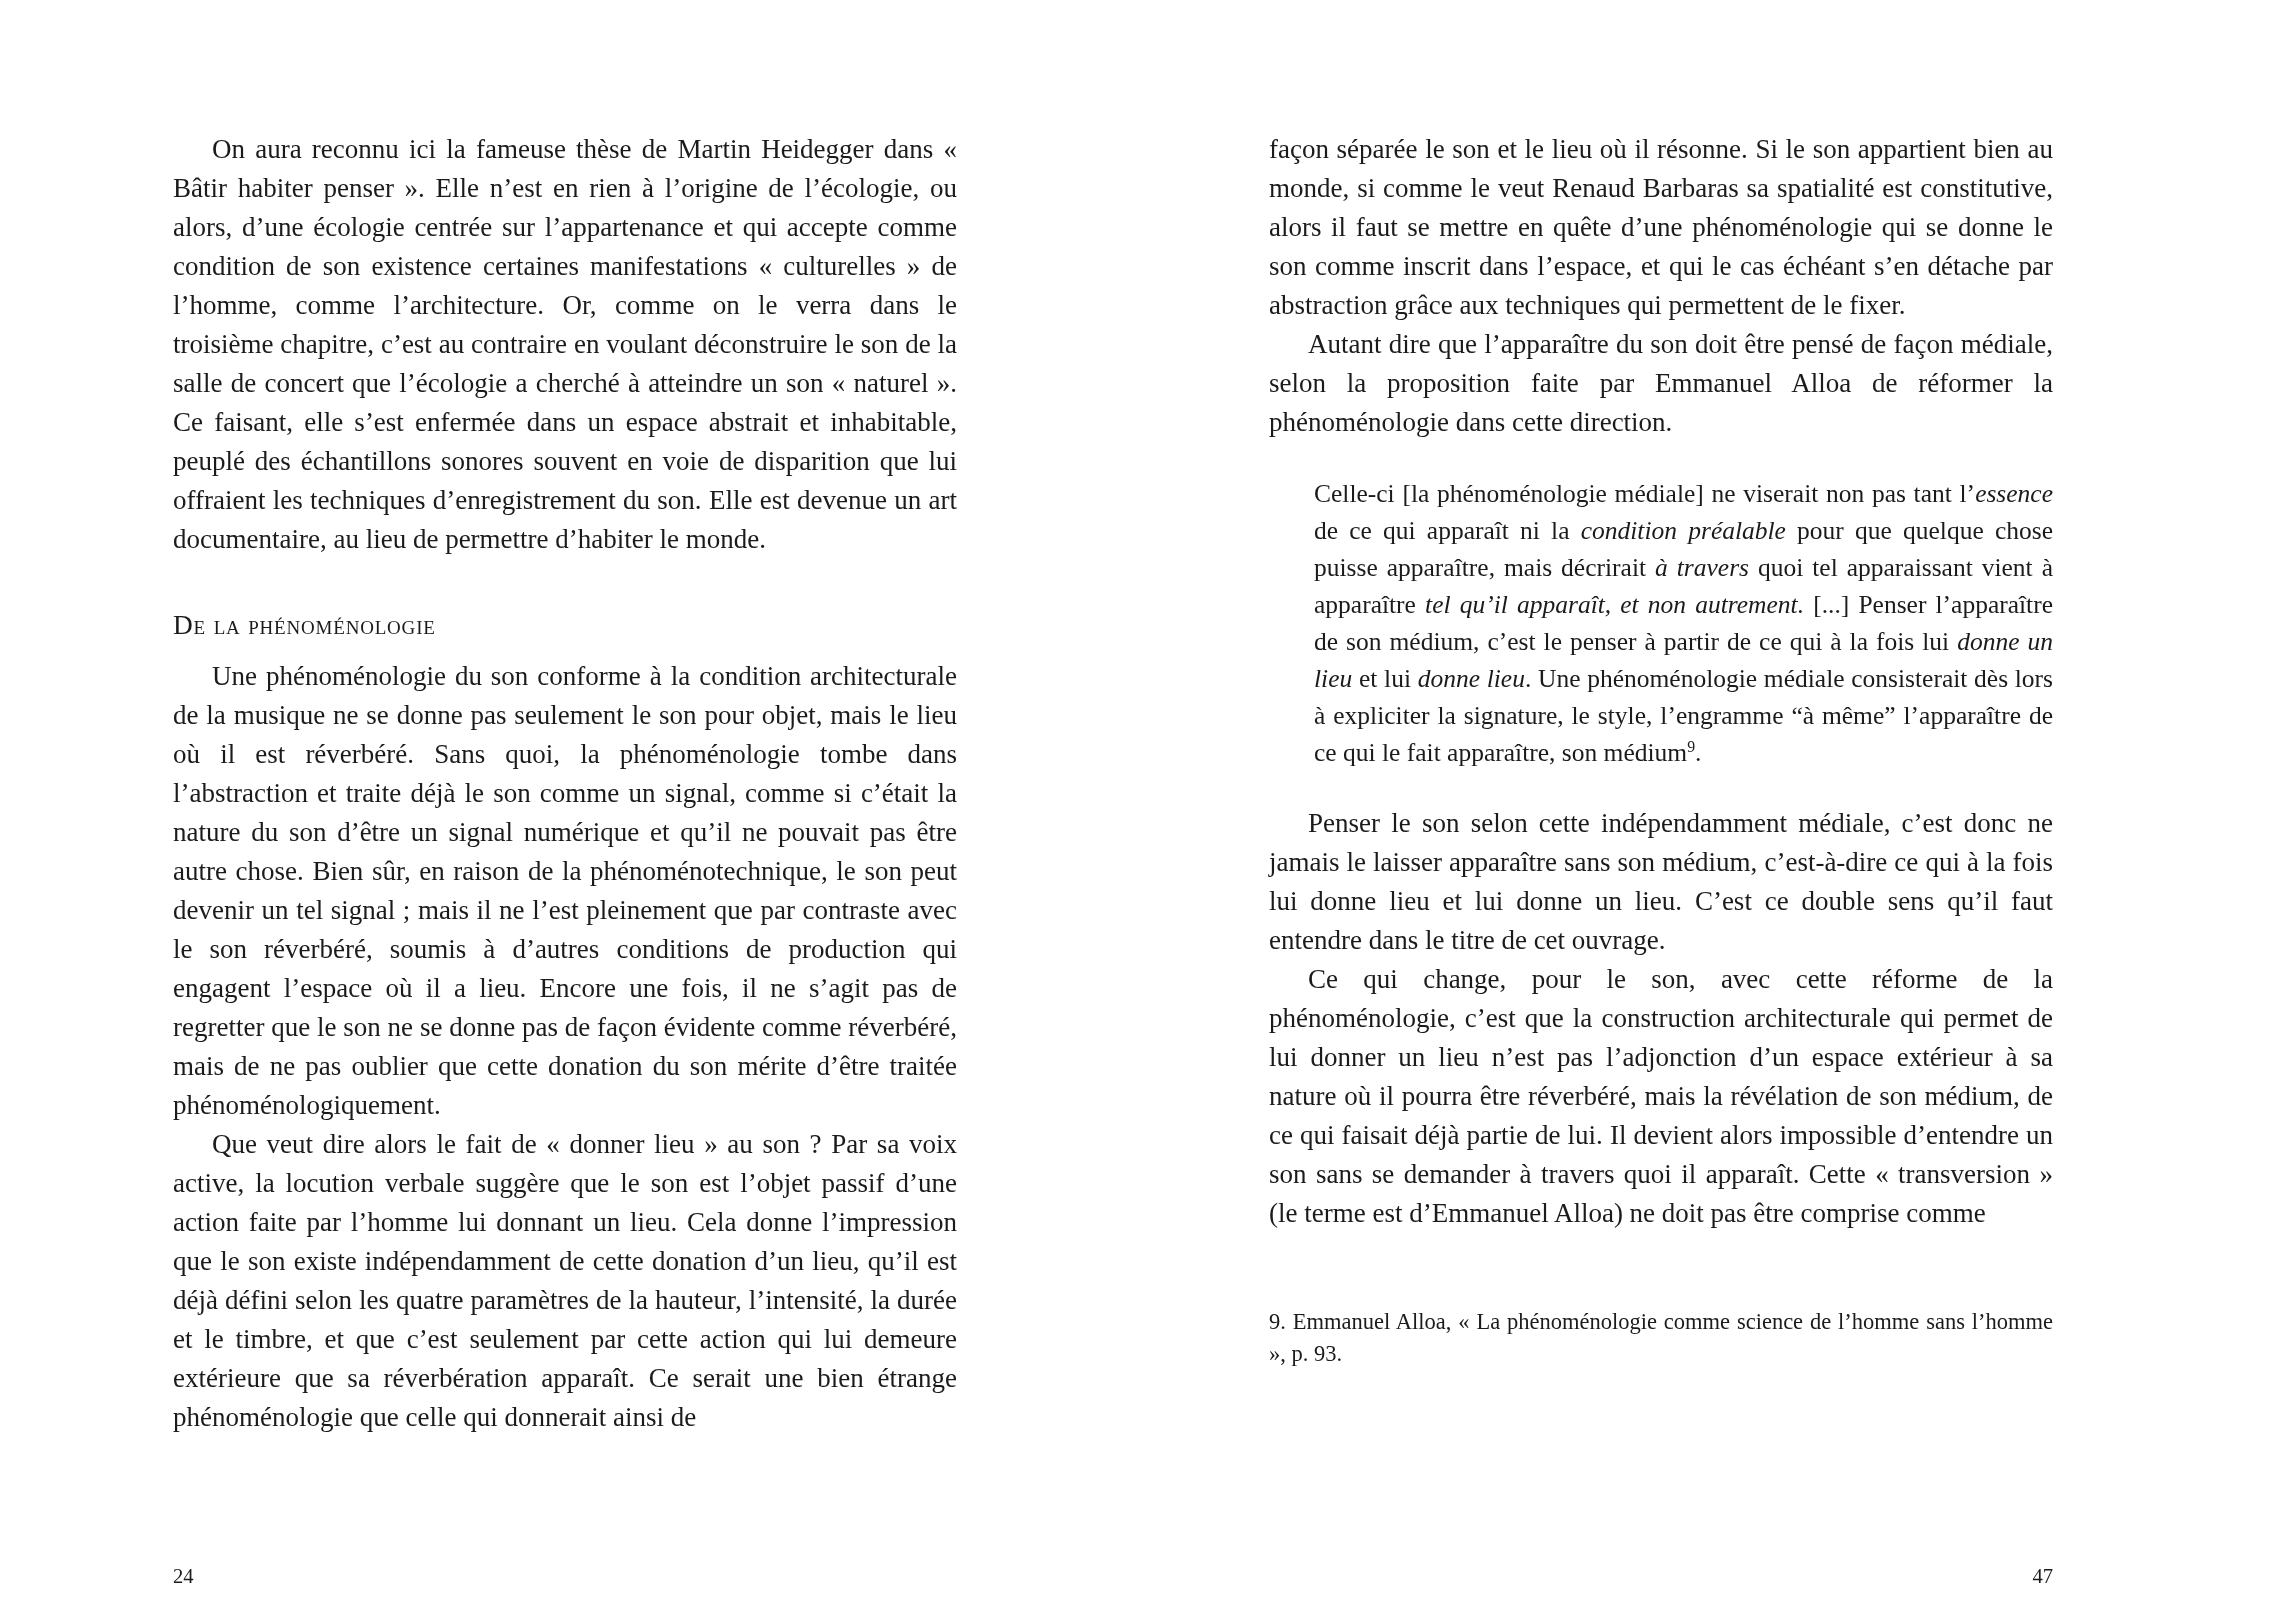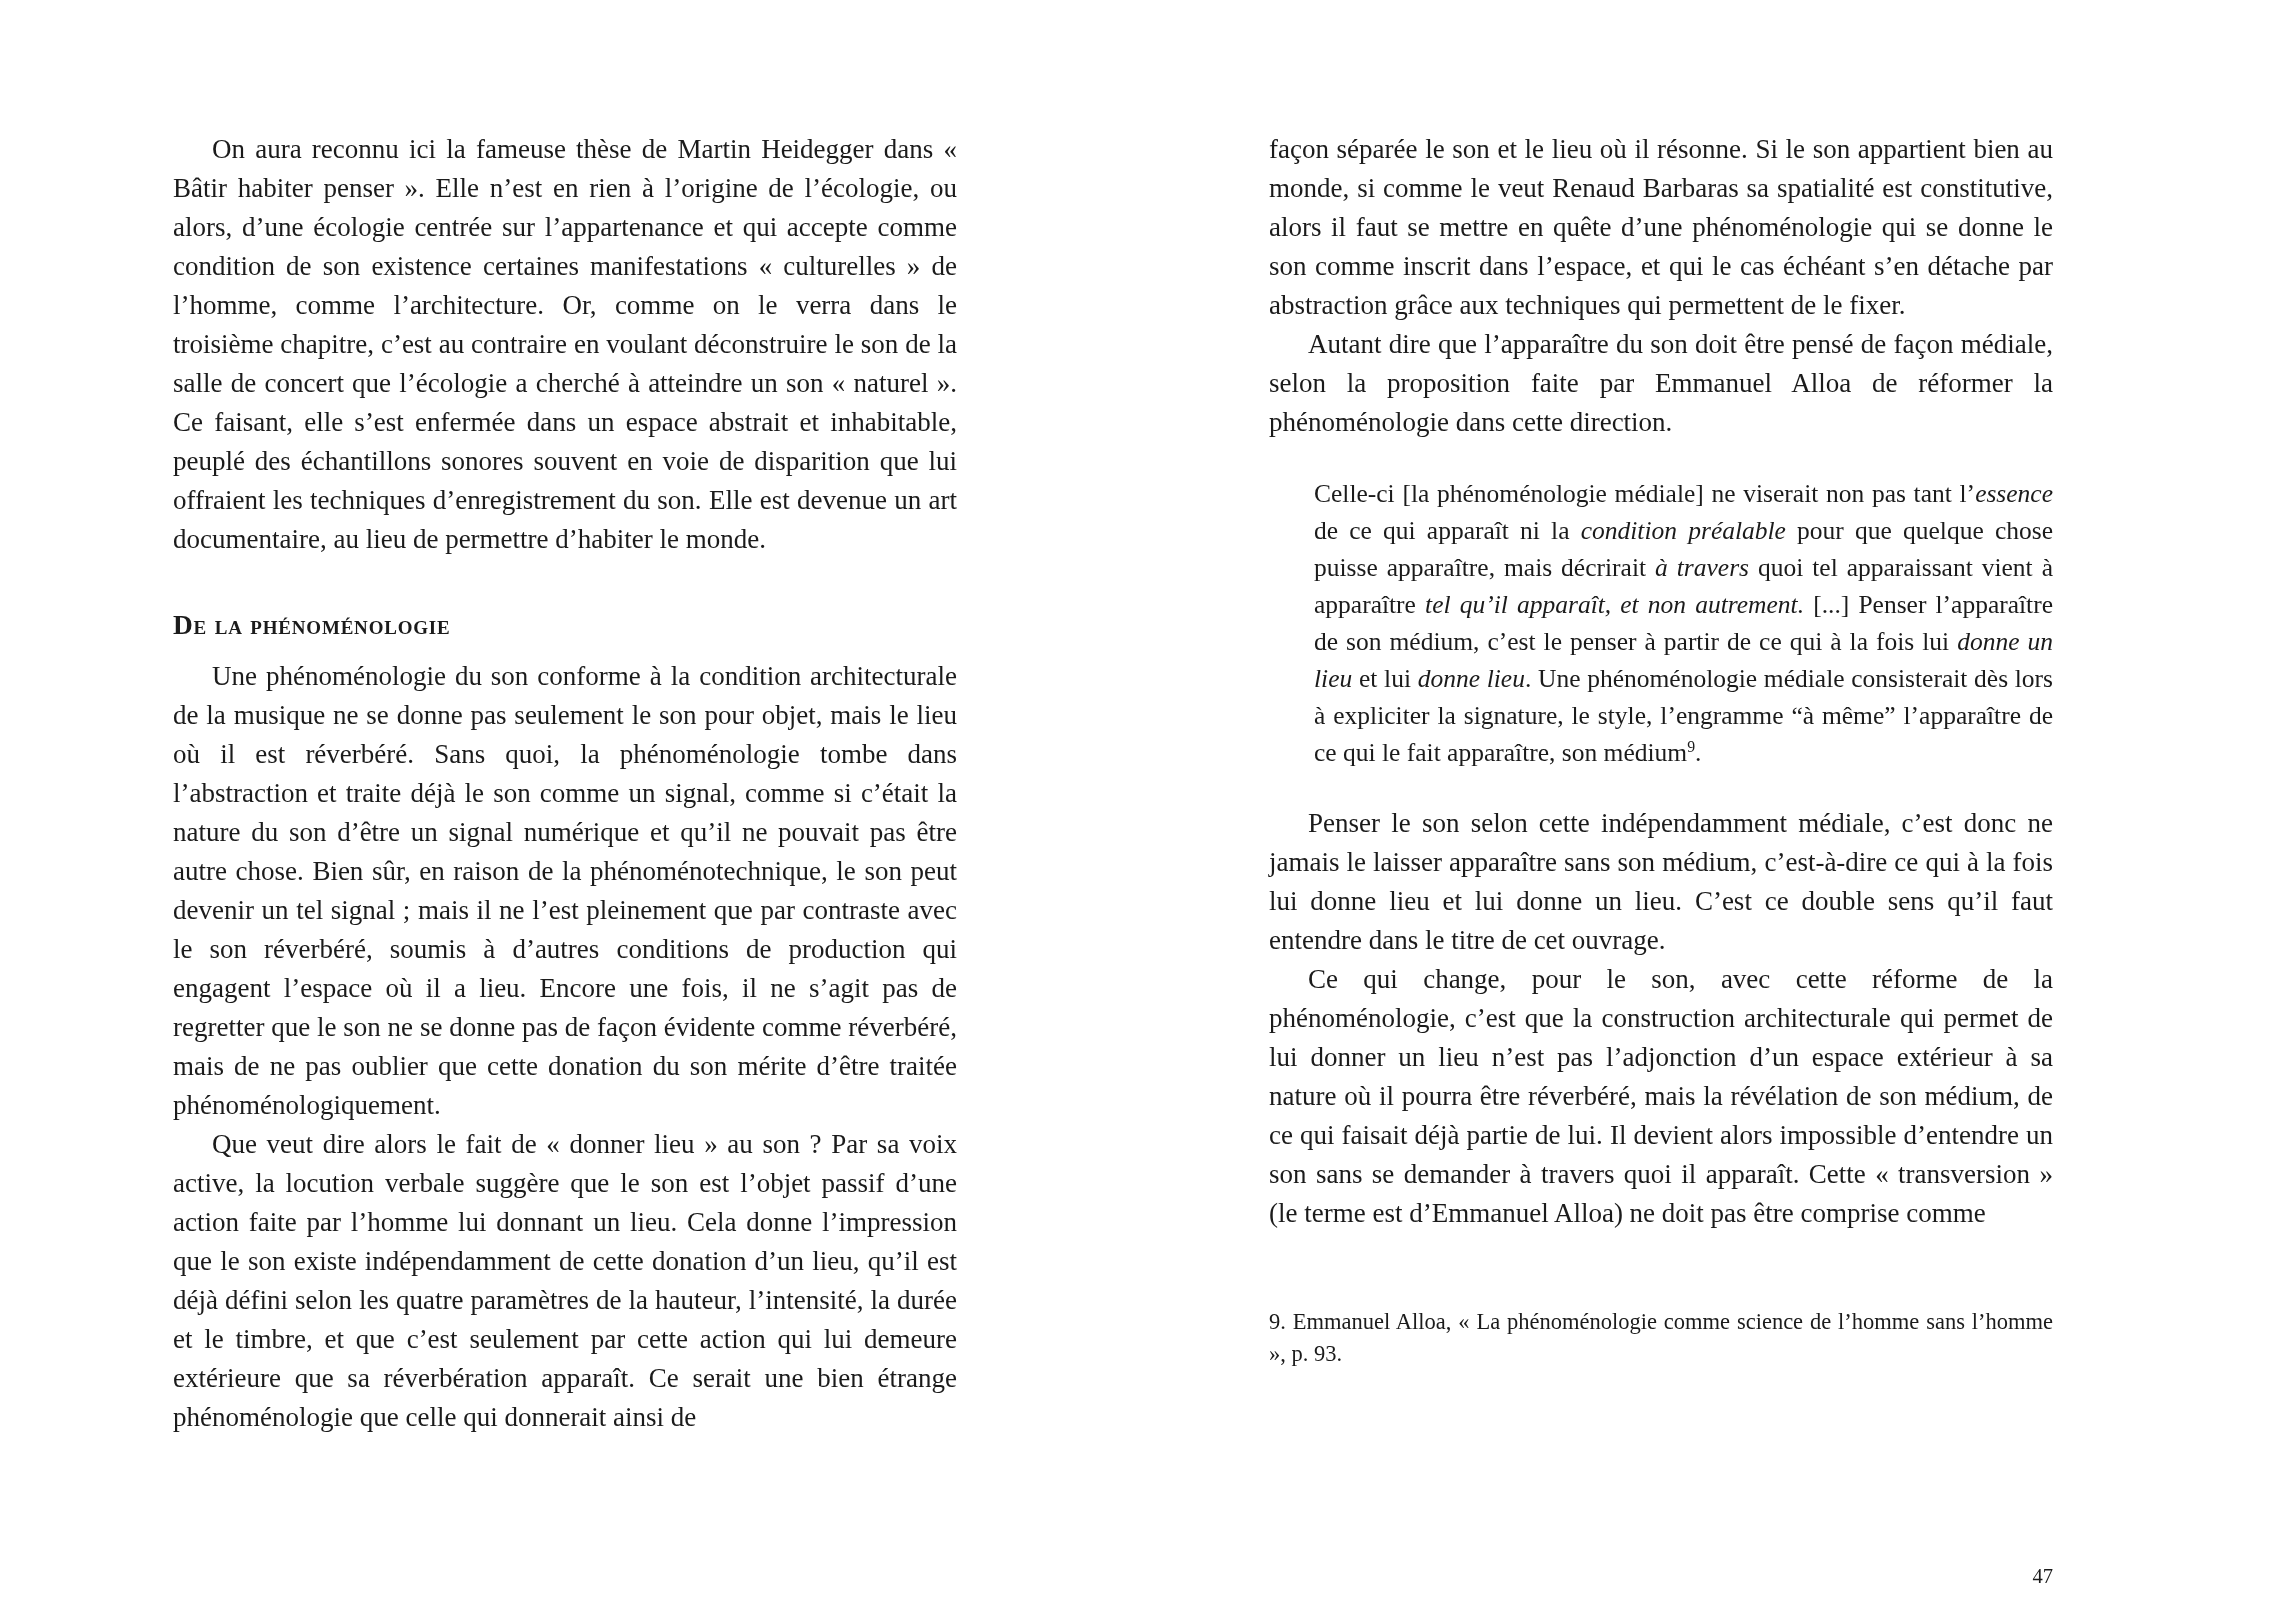--- a/index.html
+++ b/index.html
@@ -41,7 +41,7 @@
 
   h2.section-heading {
     font-size: 27.4px;
-    font-weight: 700;
+    font-weight: 400;
     font-variant: small-caps;
     letter-spacing: 0.8px;
     margin: 51px 0 15.7px 0;

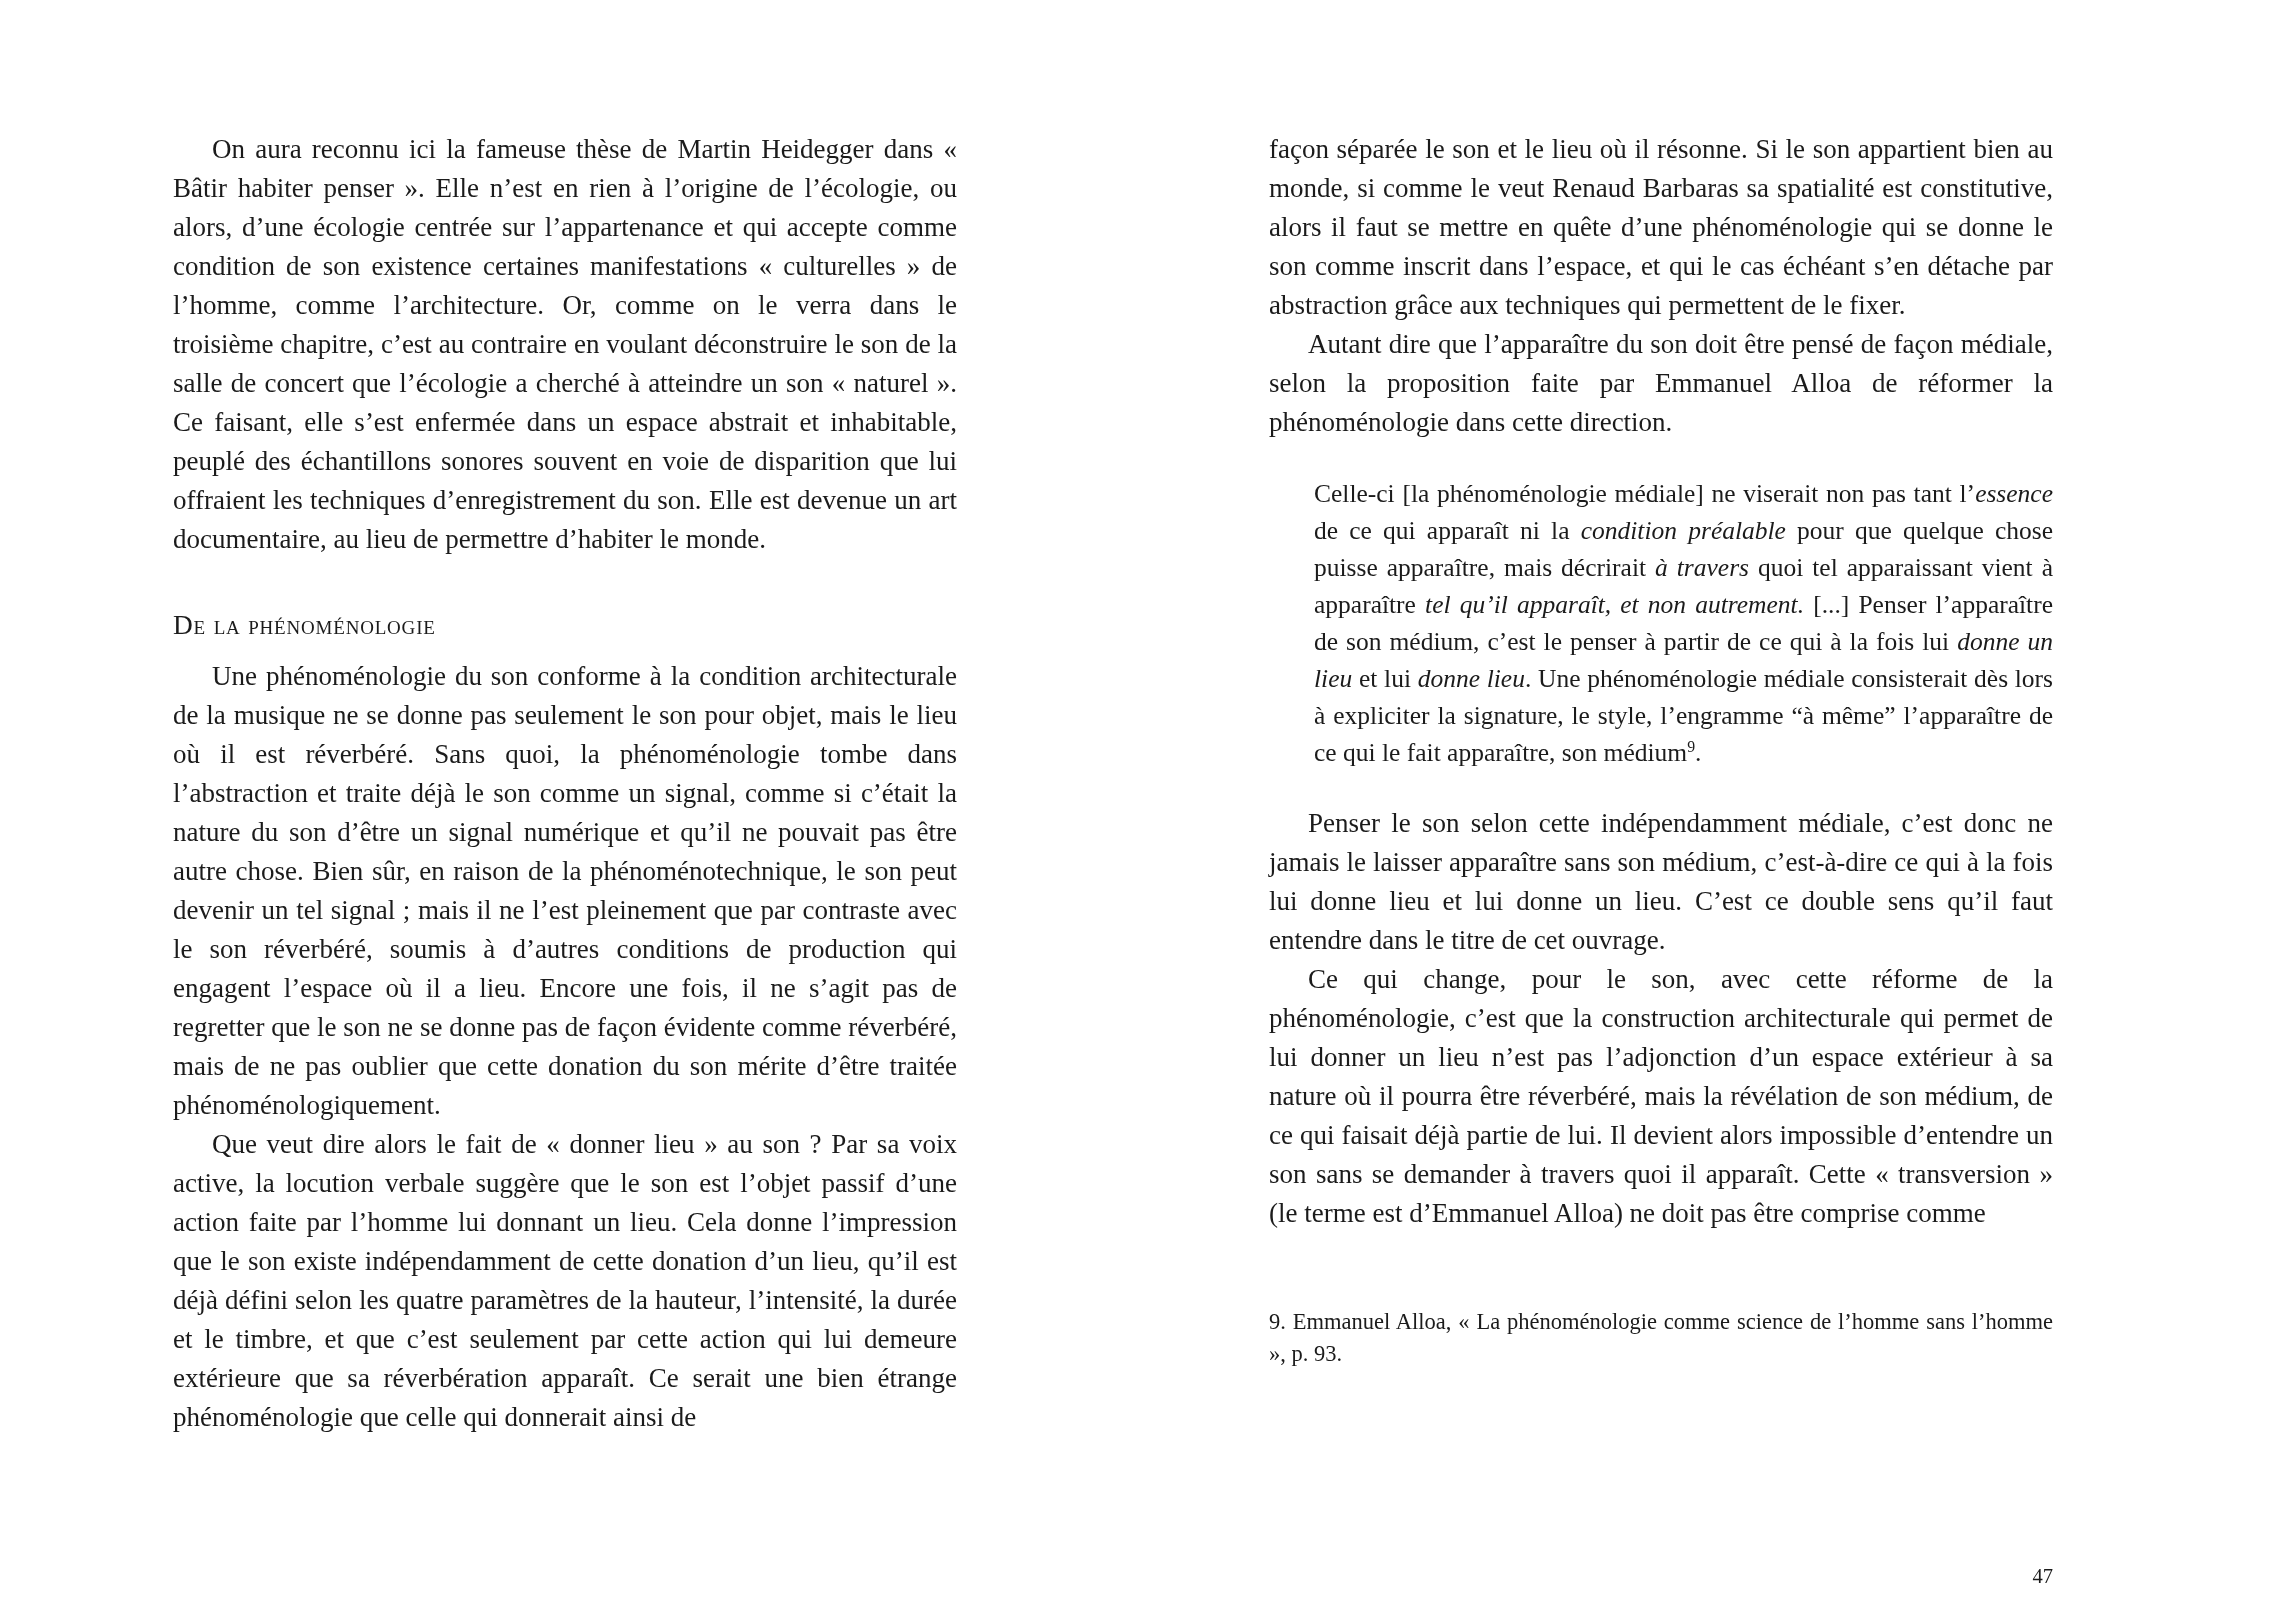--- a/index.html
+++ b/index.html
@@ -87,6 +87,7 @@
     <p class="body-par indent">Une phénoménologie du son conforme à la condition architecturale de la musique ne se donne pas seulement le son pour objet, mais le lieu où il est réverbéré. Sans quoi, la phénoménologie tombe dans l’abstraction et traite déjà le son comme un signal, comme si c’était la nature du son d’être un signal numérique et qu’il ne pouvait pas être autre chose. Bien sûr, en raison de la phénoménotechnique, le son peut devenir un tel signal ; mais il ne l’est pleinement que par contraste avec le son réverbéré, soumis à d’autres conditions de production qui engagent l’espace où il a lieu. Encore une fois, il ne s’agit pas de regretter que le son ne se donne pas de façon évidente comme réverbéré, mais de ne pas oublier que cette donation du son mérite d’être traitée phénoménologiquement.</p>
     <p class="body-par indent">Que veut dire alors le fait de « donner lieu » au son ? Par sa voix active, la locution verbale suggère que le son est l’objet passif d’une action faite par l’homme lui donnant un lieu. Cela donne l’impression que le son existe indépendamment de cette donation d’un lieu, qu’il est déjà défini selon les quatre paramètres de la hauteur, l’intensité, la durée et le timbre, et que c’est seulement par cette action qui lui demeure extérieure que sa réverbération apparaît. Ce serait une bien étrange phénoménologie que celle qui donnerait ainsi de</p>
   </div>
+  <div class="folio folio-left">24</div>
 </div>
 
 <div class="page page-right">

